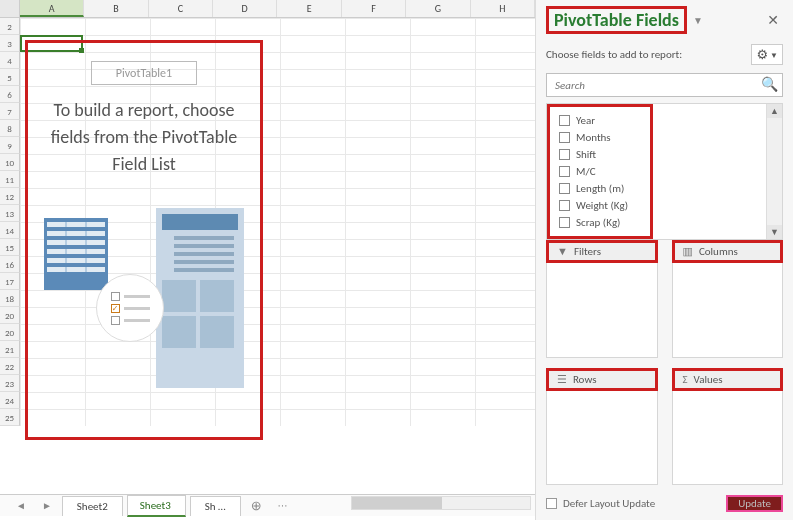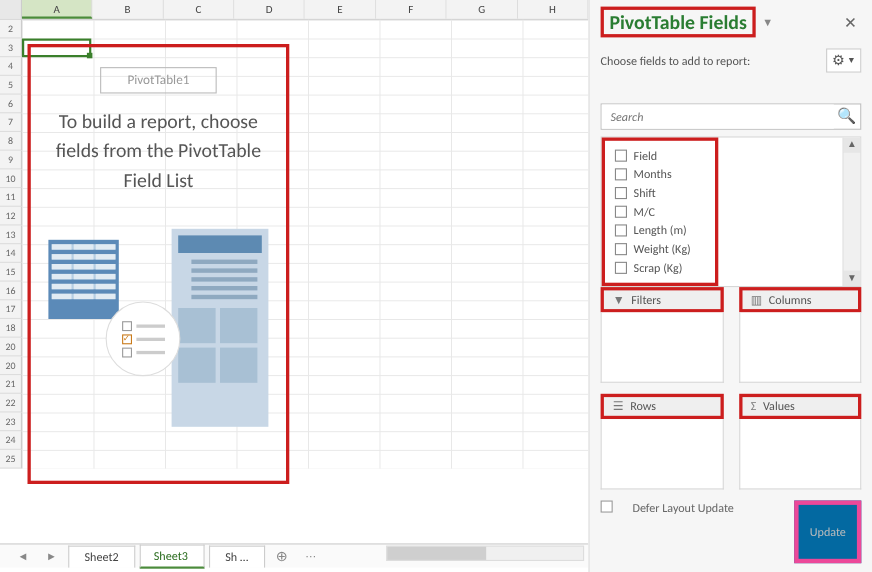--- a/index.html
+++ b/index.html
@@ -250,7 +250,6 @@
       background: #fff;
       height: 24px;
       margin-bottom: 6px;
-      margin-top: 20px;
     }
     .pane-search input {
       flex: 1;

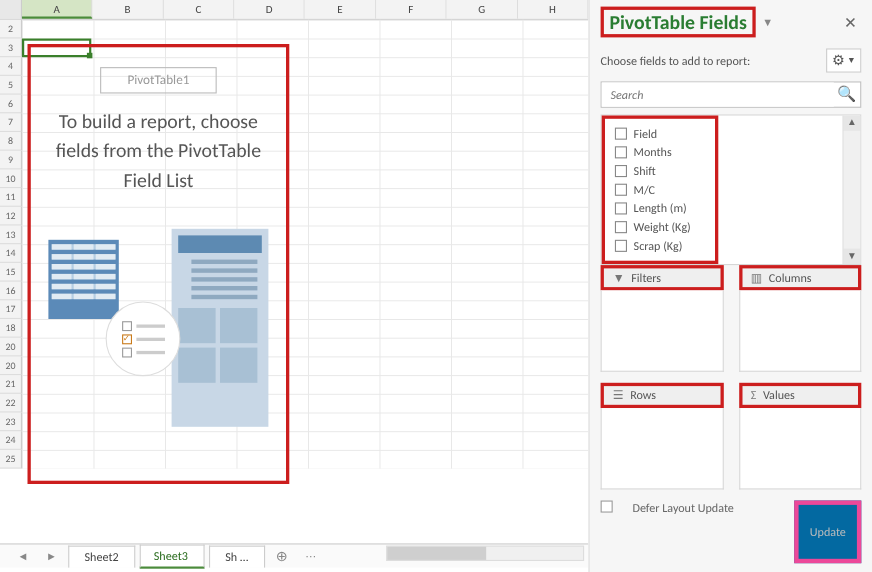--- a/index.html
+++ b/index.html
@@ -509,7 +509,7 @@
         <div class="fields-list" id="fields-list">
             <div class="field-item">
               <span class="cb"></span>
-              <span>Field</span>
+              <span>Year</span>
             </div>
             <div class="field-item">
               <span class="cb"></span>

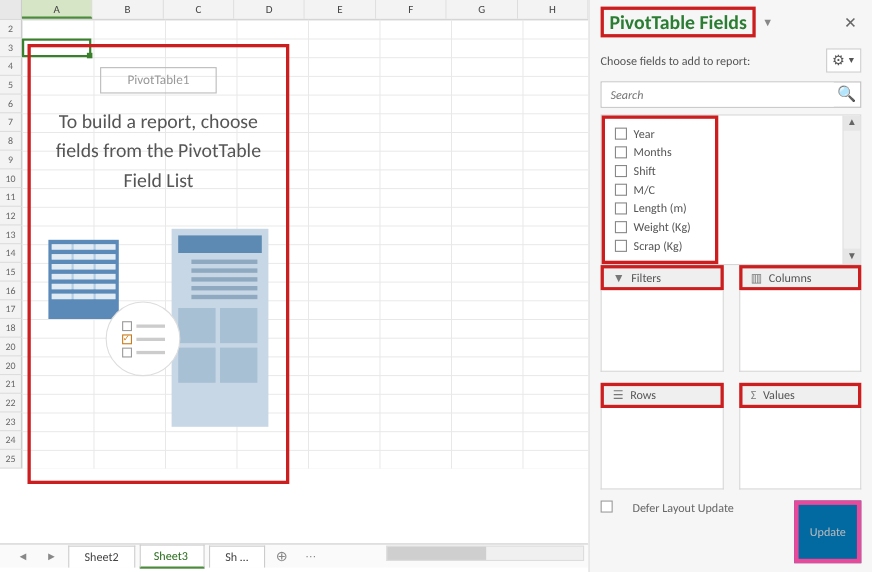--- a/index.html
+++ b/index.html
@@ -333,7 +333,8 @@
     }
     .pane-footer {
       display: flex;
-      gap: 18px;
+      align-items: center;
+      gap: 6px;
       margin-top: 10px;
       font-size: 11px;
       color: #666;

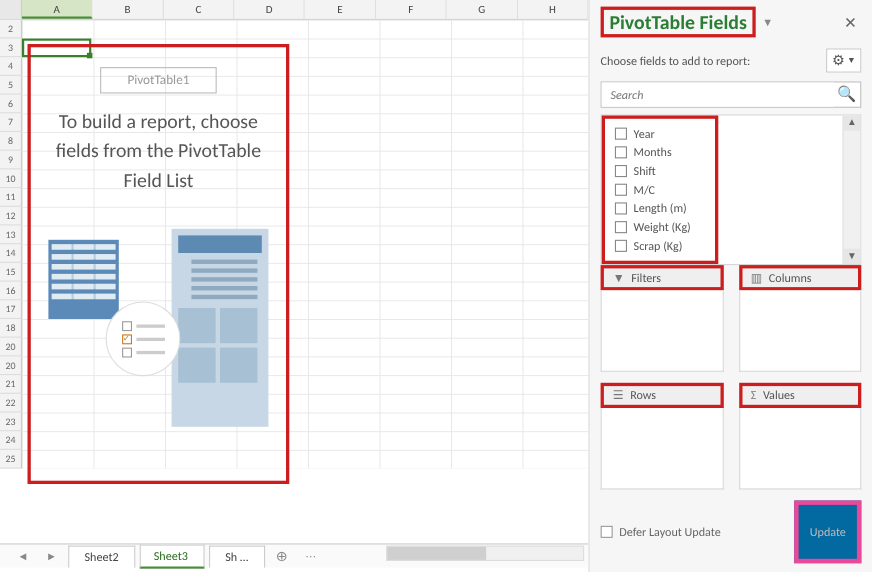--- a/index.html
+++ b/index.html
@@ -342,10 +342,10 @@
     .defer-cb { width:11px; height:11px; border:1px solid #999; background:#fff; }
     .update-btn {
       margin-left: auto;
-      border: 4px solid #ec4899;
-      padding: 18px 10px;
+      border: 2px solid #ec4899;
+      padding: 0 10px;
       color: #bbb;
-      background: #0369a1;
+      background: #7f1d1d;
       font-size: 11px;
     }
   </style>

